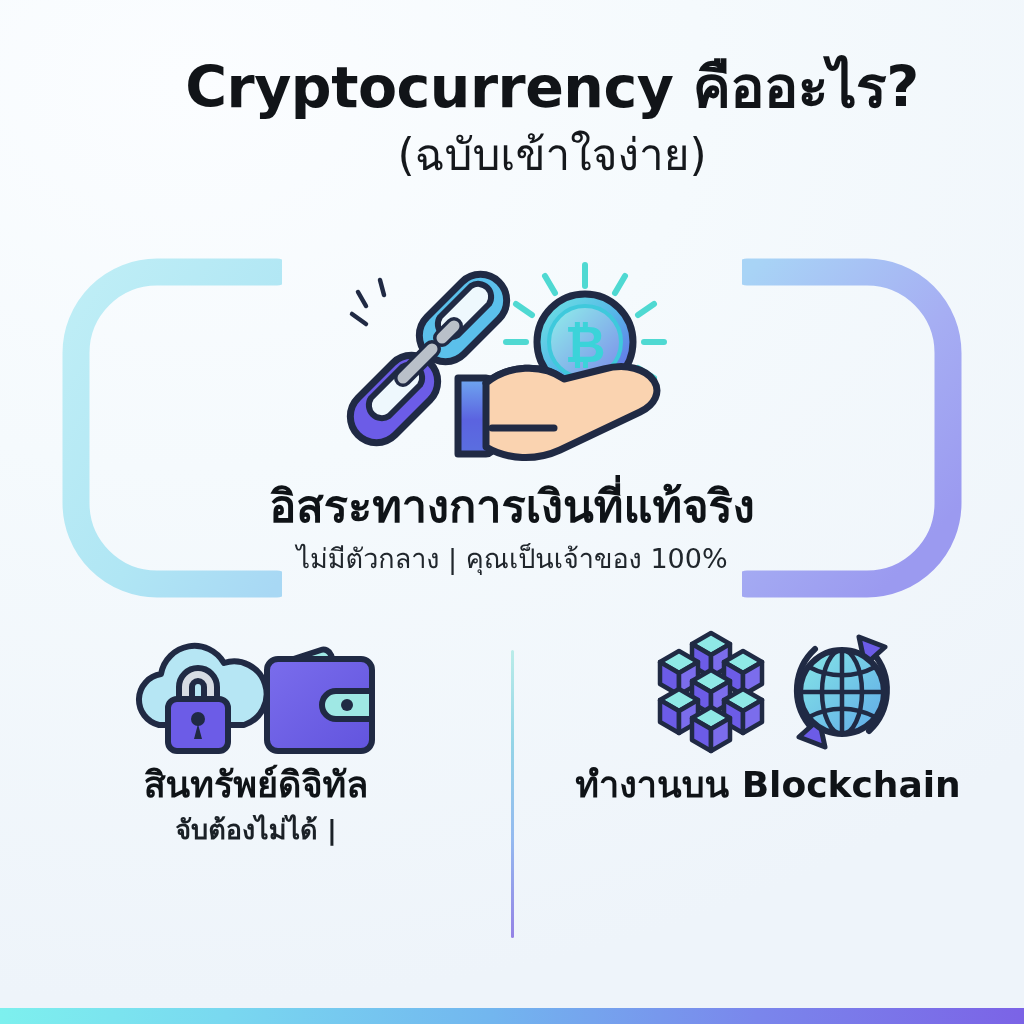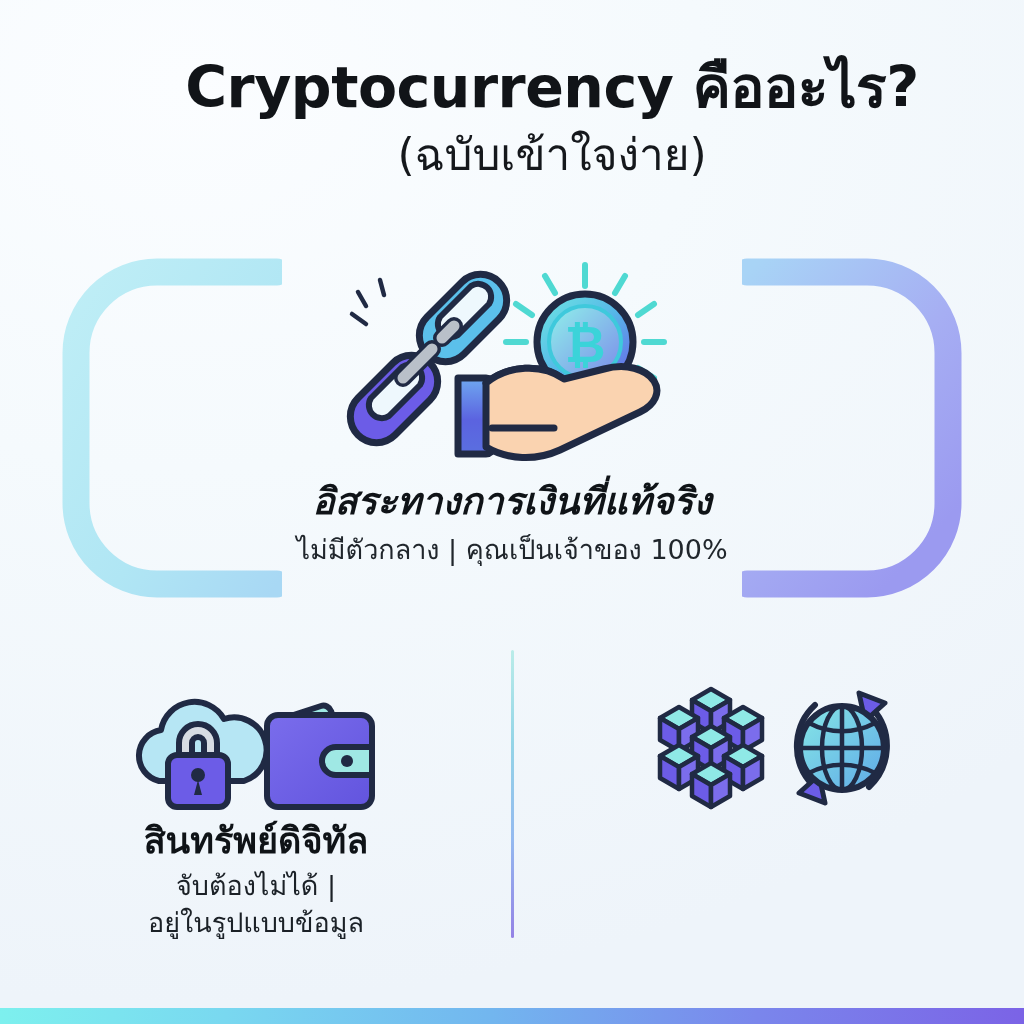--- a/index.html
+++ b/index.html
@@ -75,12 +75,11 @@
     text-align: center;
   }
   .hero-head {
-    font-size: 37px;
+    font-size: 45px;
     font-weight: 700;
     color: #0f1317;
     line-height: 1.18;
     white-space: nowrap;
-    font-style: italic;
   }
   .hero-sub {
     margin-top: 10px;

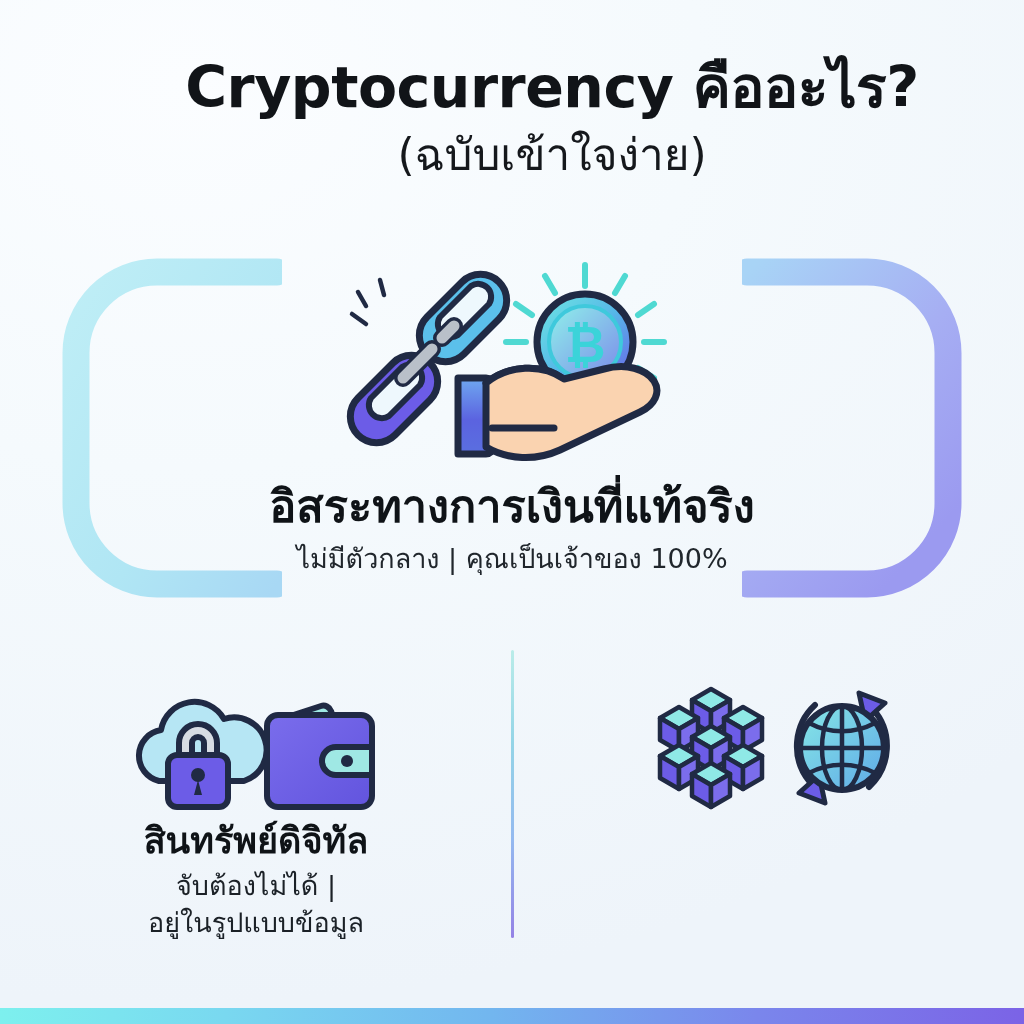--- a/index.html
+++ b/index.html
@@ -94,7 +94,7 @@
   
   .cols {
     position: absolute;
-    top: 680px;
+    top: 624px;
     left: 0;
     width: 1024px;
     height: 300px;

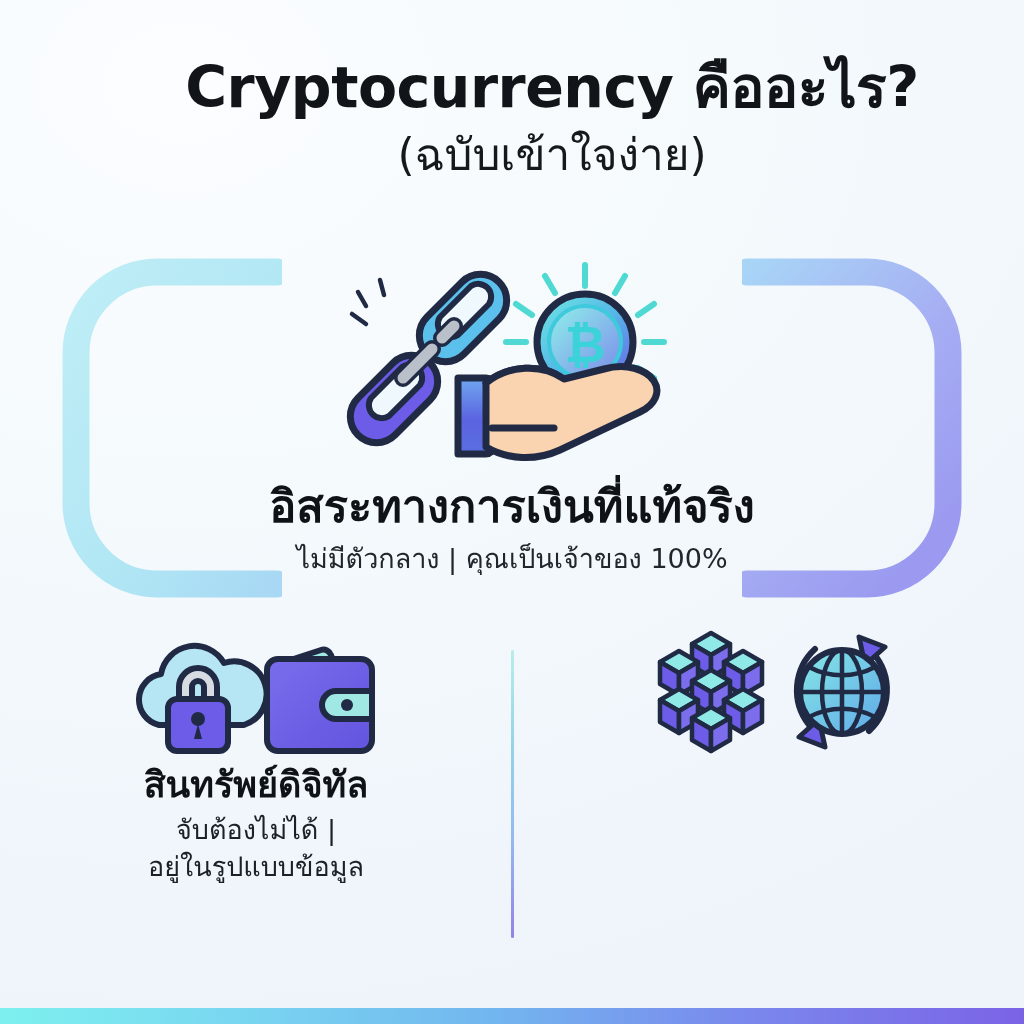--- a/index.html
+++ b/index.html
@@ -357,6 +357,7 @@
           </g>
         </svg>
       </div>
+      <div class="col-head">ทำงานบน Blockchain</div>
       <div class="col-sub">
       </div>
     </div>

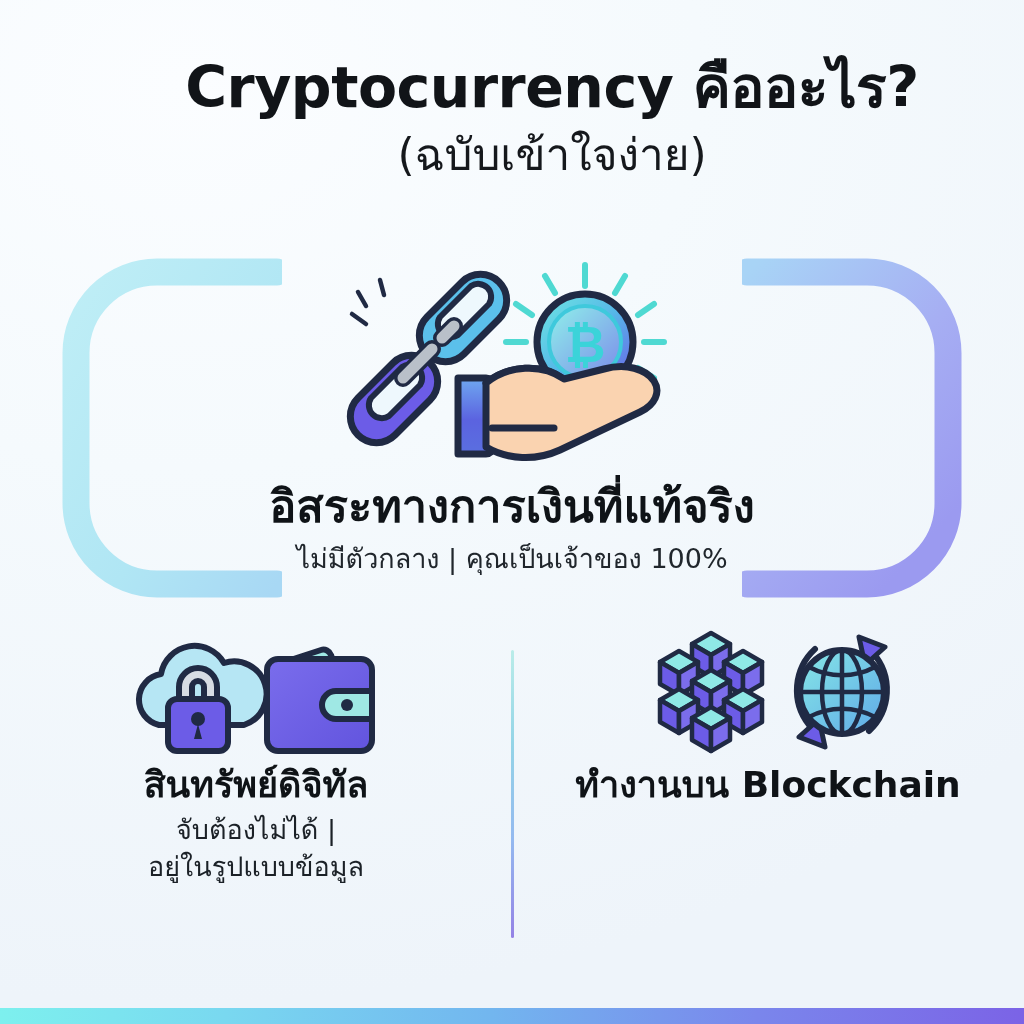--- a/index.html
+++ b/index.html
@@ -123,7 +123,7 @@
   .col-sub {
     margin-top: 7px;
     font-size: 27px;
-    font-weight: 400;
+    font-weight: 700;
     color: #1b2127;
     line-height: 1.35;
     text-align: center;

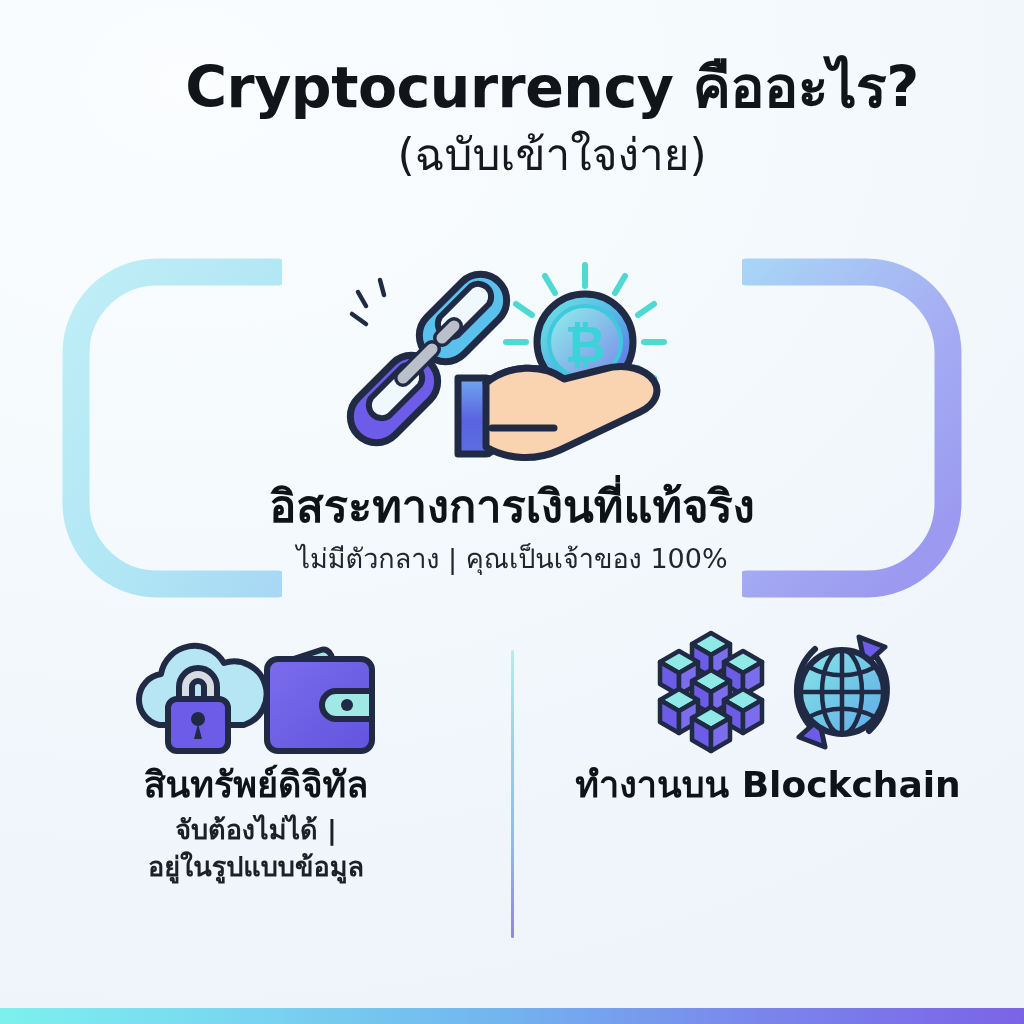--- a/index.html
+++ b/index.html
@@ -300,7 +300,6 @@
       <div class="col-head">สินทรัพย์ดิจิทัล</div>
       <div class="col-sub">
         <div>จับต้องไม่ได้ |</div>
-        <div>อยู่ในรูปแบบข้อมูล</div>
       </div>
     </div>
 

